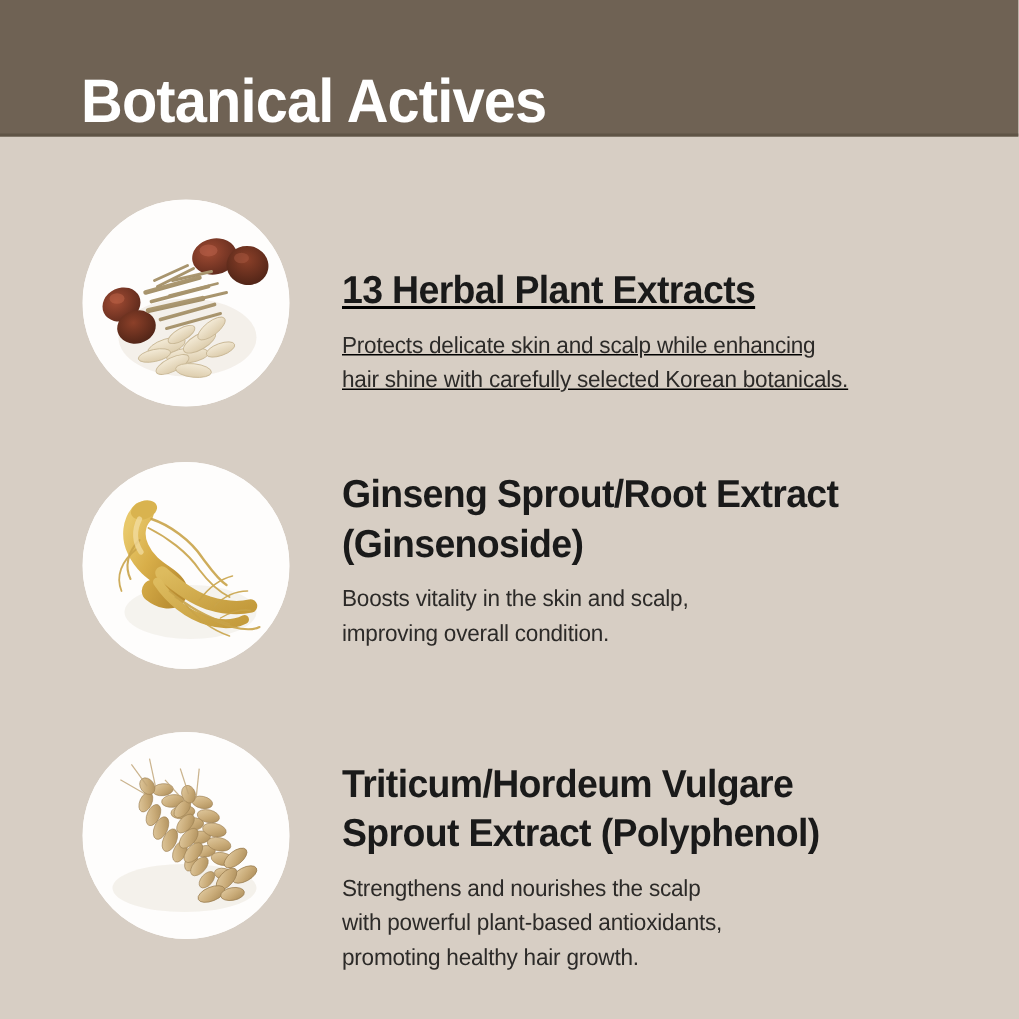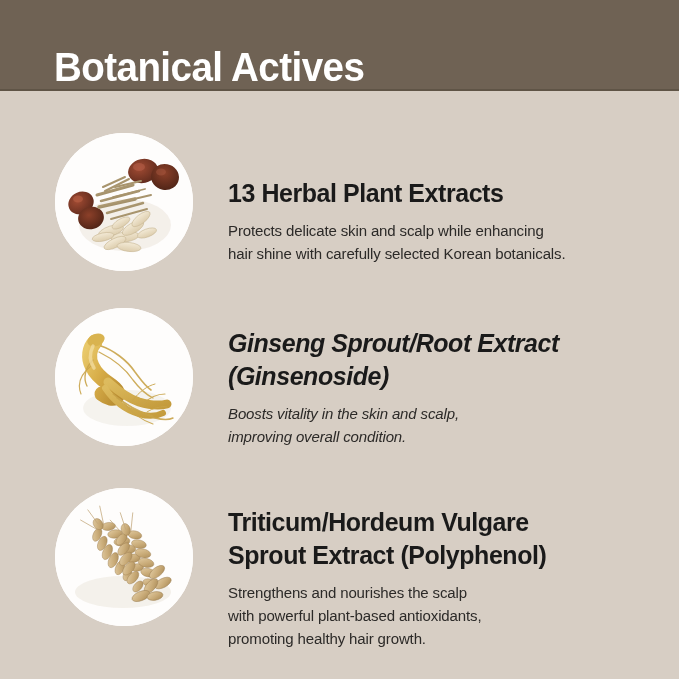--- a/index.html
+++ b/index.html
@@ -110,7 +110,7 @@
     transform-origin: left top;
     white-space: pre-line;
   }
-  .row-0 .feature-text { top: 52px; }
+  .row-0 .feature-text { top: 52px; text-decoration: underline; }
   .row-1 .feature-text { top: 27px; font-style: italic; }
   .row-2 .feature-text { top: 26px; }
 </style>

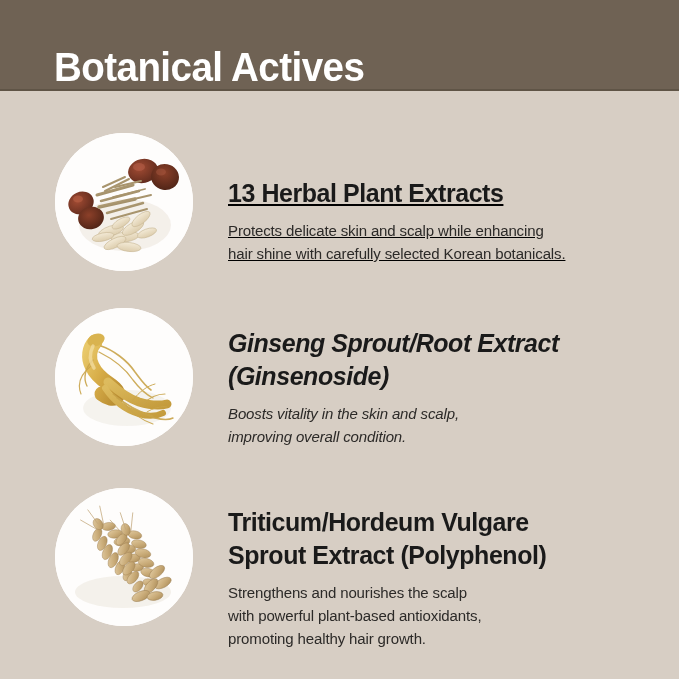--- a/index.html
+++ b/index.html
@@ -111,7 +111,7 @@
     white-space: pre-line;
   }
   .row-0 .feature-text { top: 52px; text-decoration: underline; }
-  .row-1 .feature-text { top: 27px; font-style: italic; }
+  .row-1 .feature-text { top: 13px; }
   .row-2 .feature-text { top: 26px; }
 </style>
 </head>

